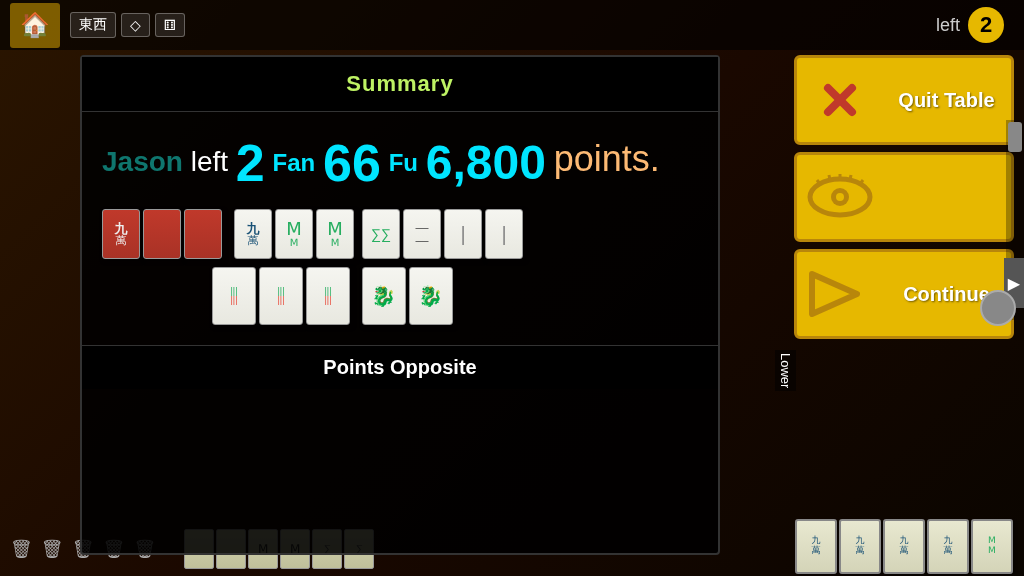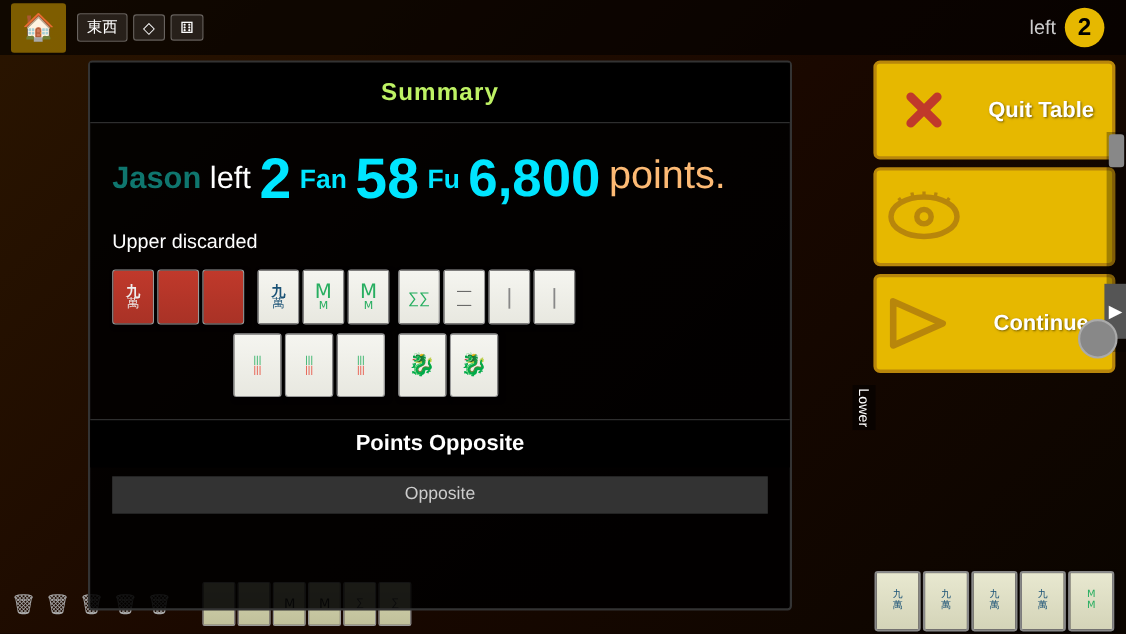--- a/index.html
+++ b/index.html
@@ -461,7 +461,7 @@
     <span class="label-text"> left </span>
     <span class="number-big">2</span>
     <span class="fan-fu-label">Fan</span>
-    <span class="number-big">58</span>
+    <span class="number-big">66</span>
     <span class="fan-fu-label">Fu</span>
     <span class="number-big" style="font-size:48px;">6,800</span>
     <span class="points-label">points.</span>

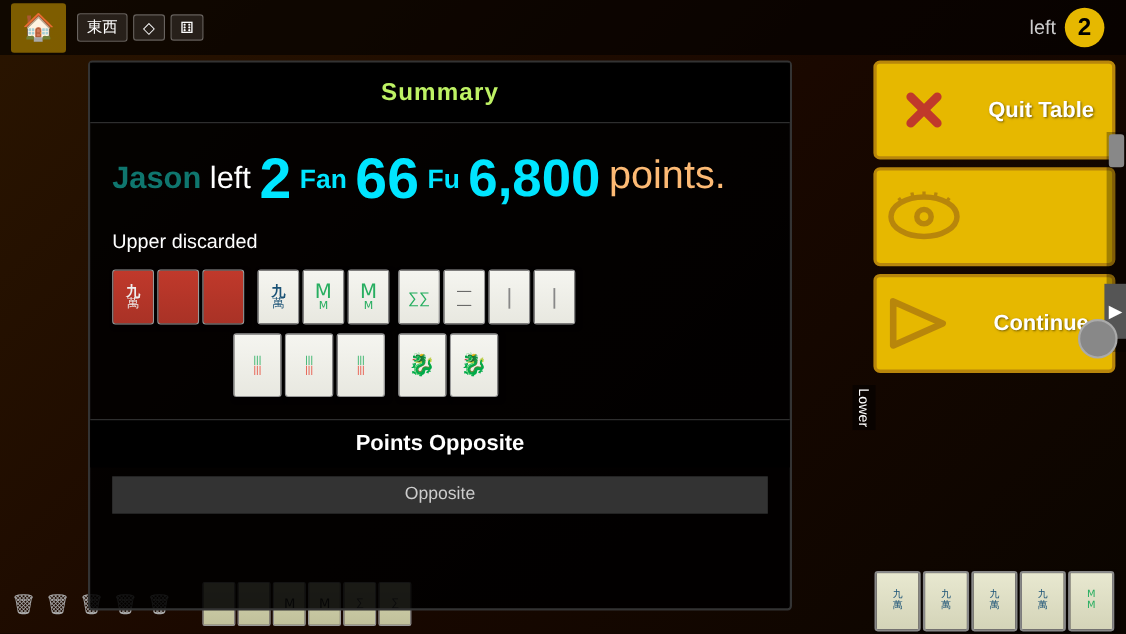--- a/index.html
+++ b/index.html
@@ -467,7 +467,6 @@
     <span class="points-label">points.</span>
   </div>
 
-  <div class="discard-text">Upper  discarded</div>
 
   <div class="tiles-area">
 

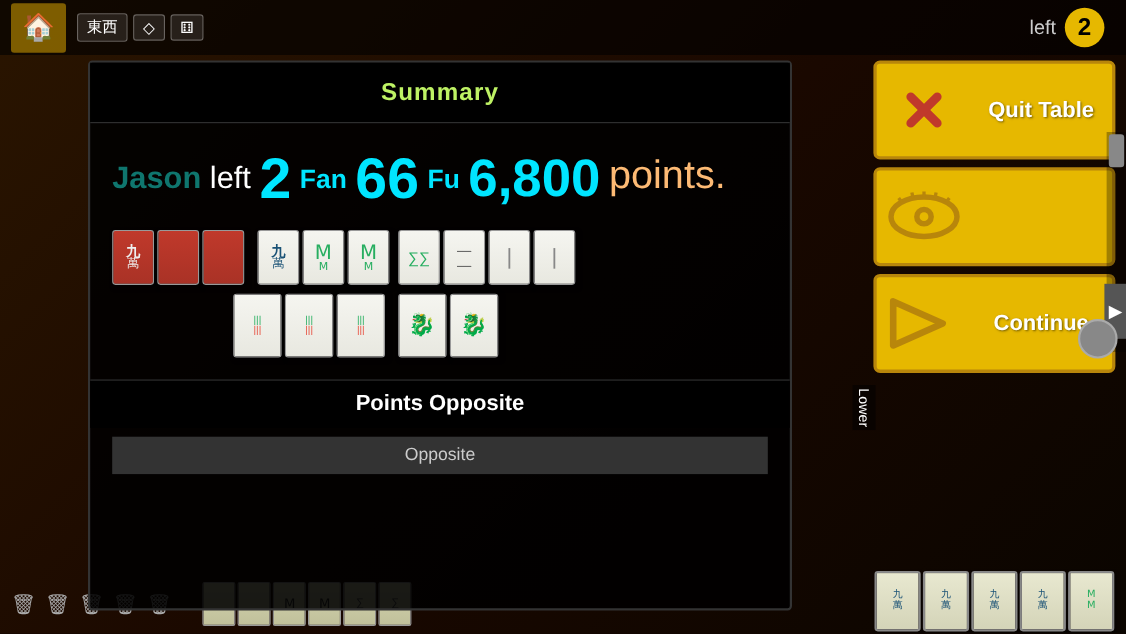--- a/index.html
+++ b/index.html
@@ -567,7 +567,6 @@
   </div>
 
   <div class="points-summary-title">Points Opposite</div>
-  <div class="points-bar">Opposite</div>
 </div>
 
 <div class="right-panel">

